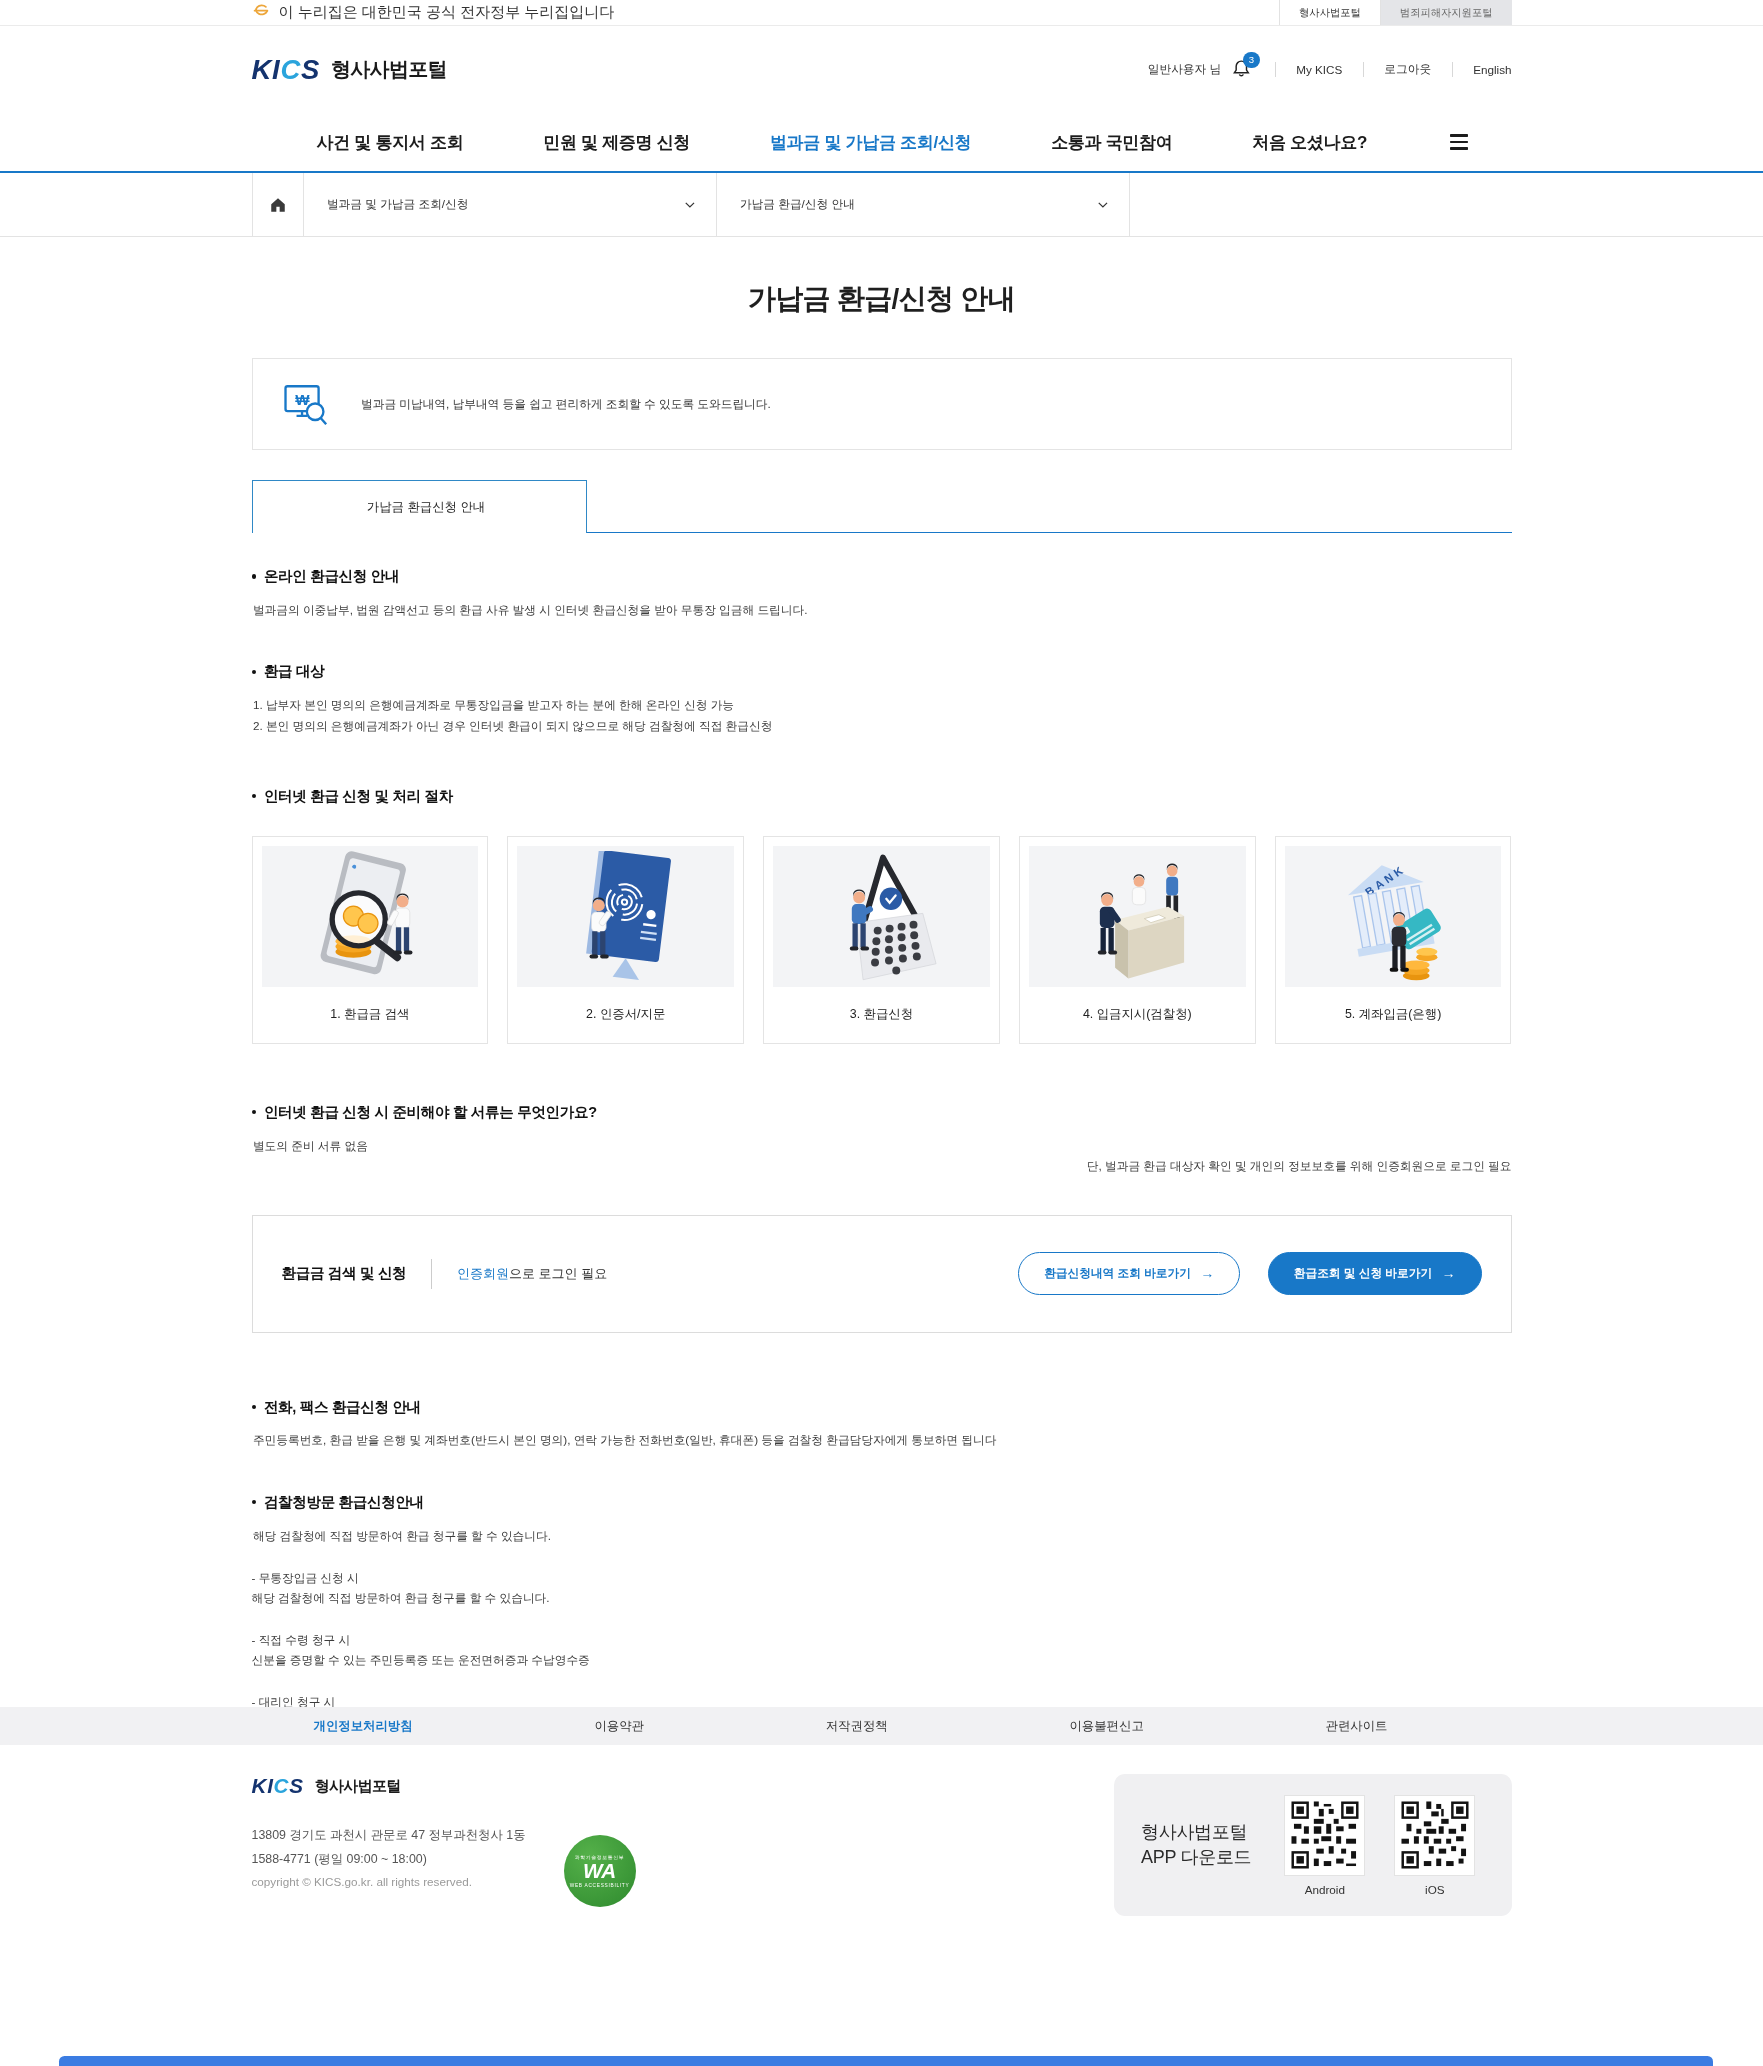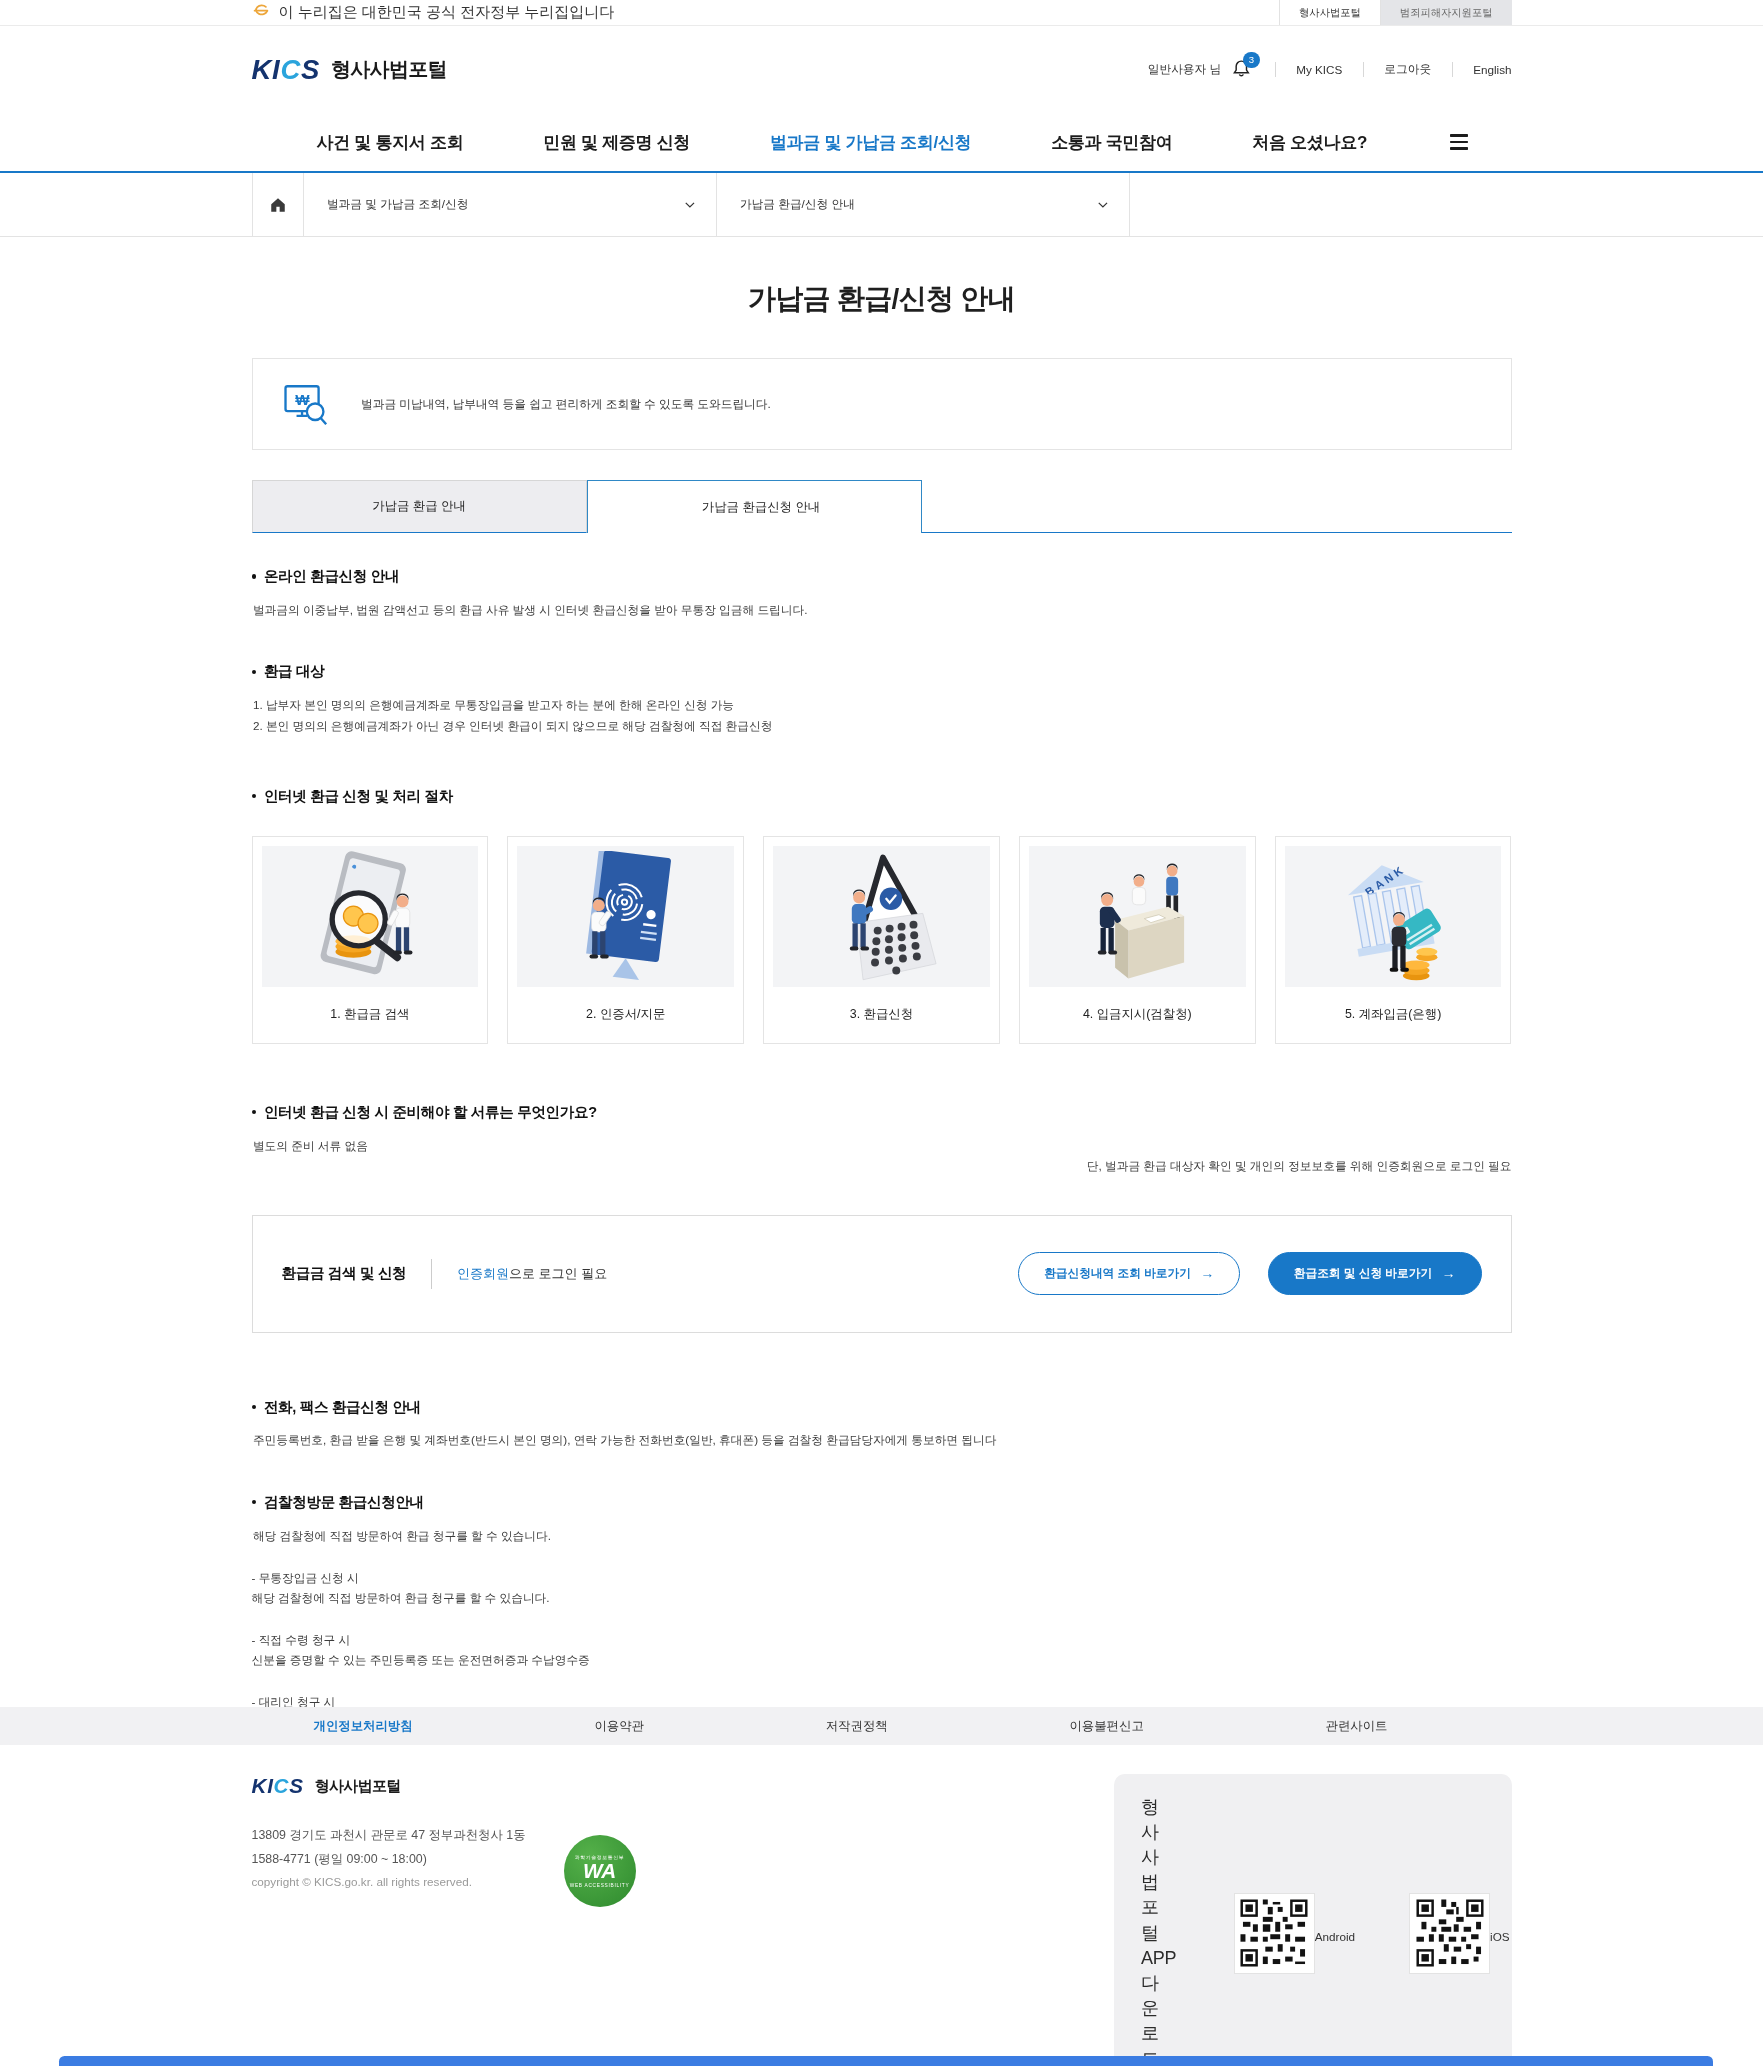--- a/index.html
+++ b/index.html
@@ -222,7 +222,6 @@
   </div>
 
   <div class="tabrow">
-    <div class="tab inactive">가납금 환급 안내</div>
     <div class="tab active">가납금 환급신청 안내</div>
     <div class="tab-filler"></div>
   </div>

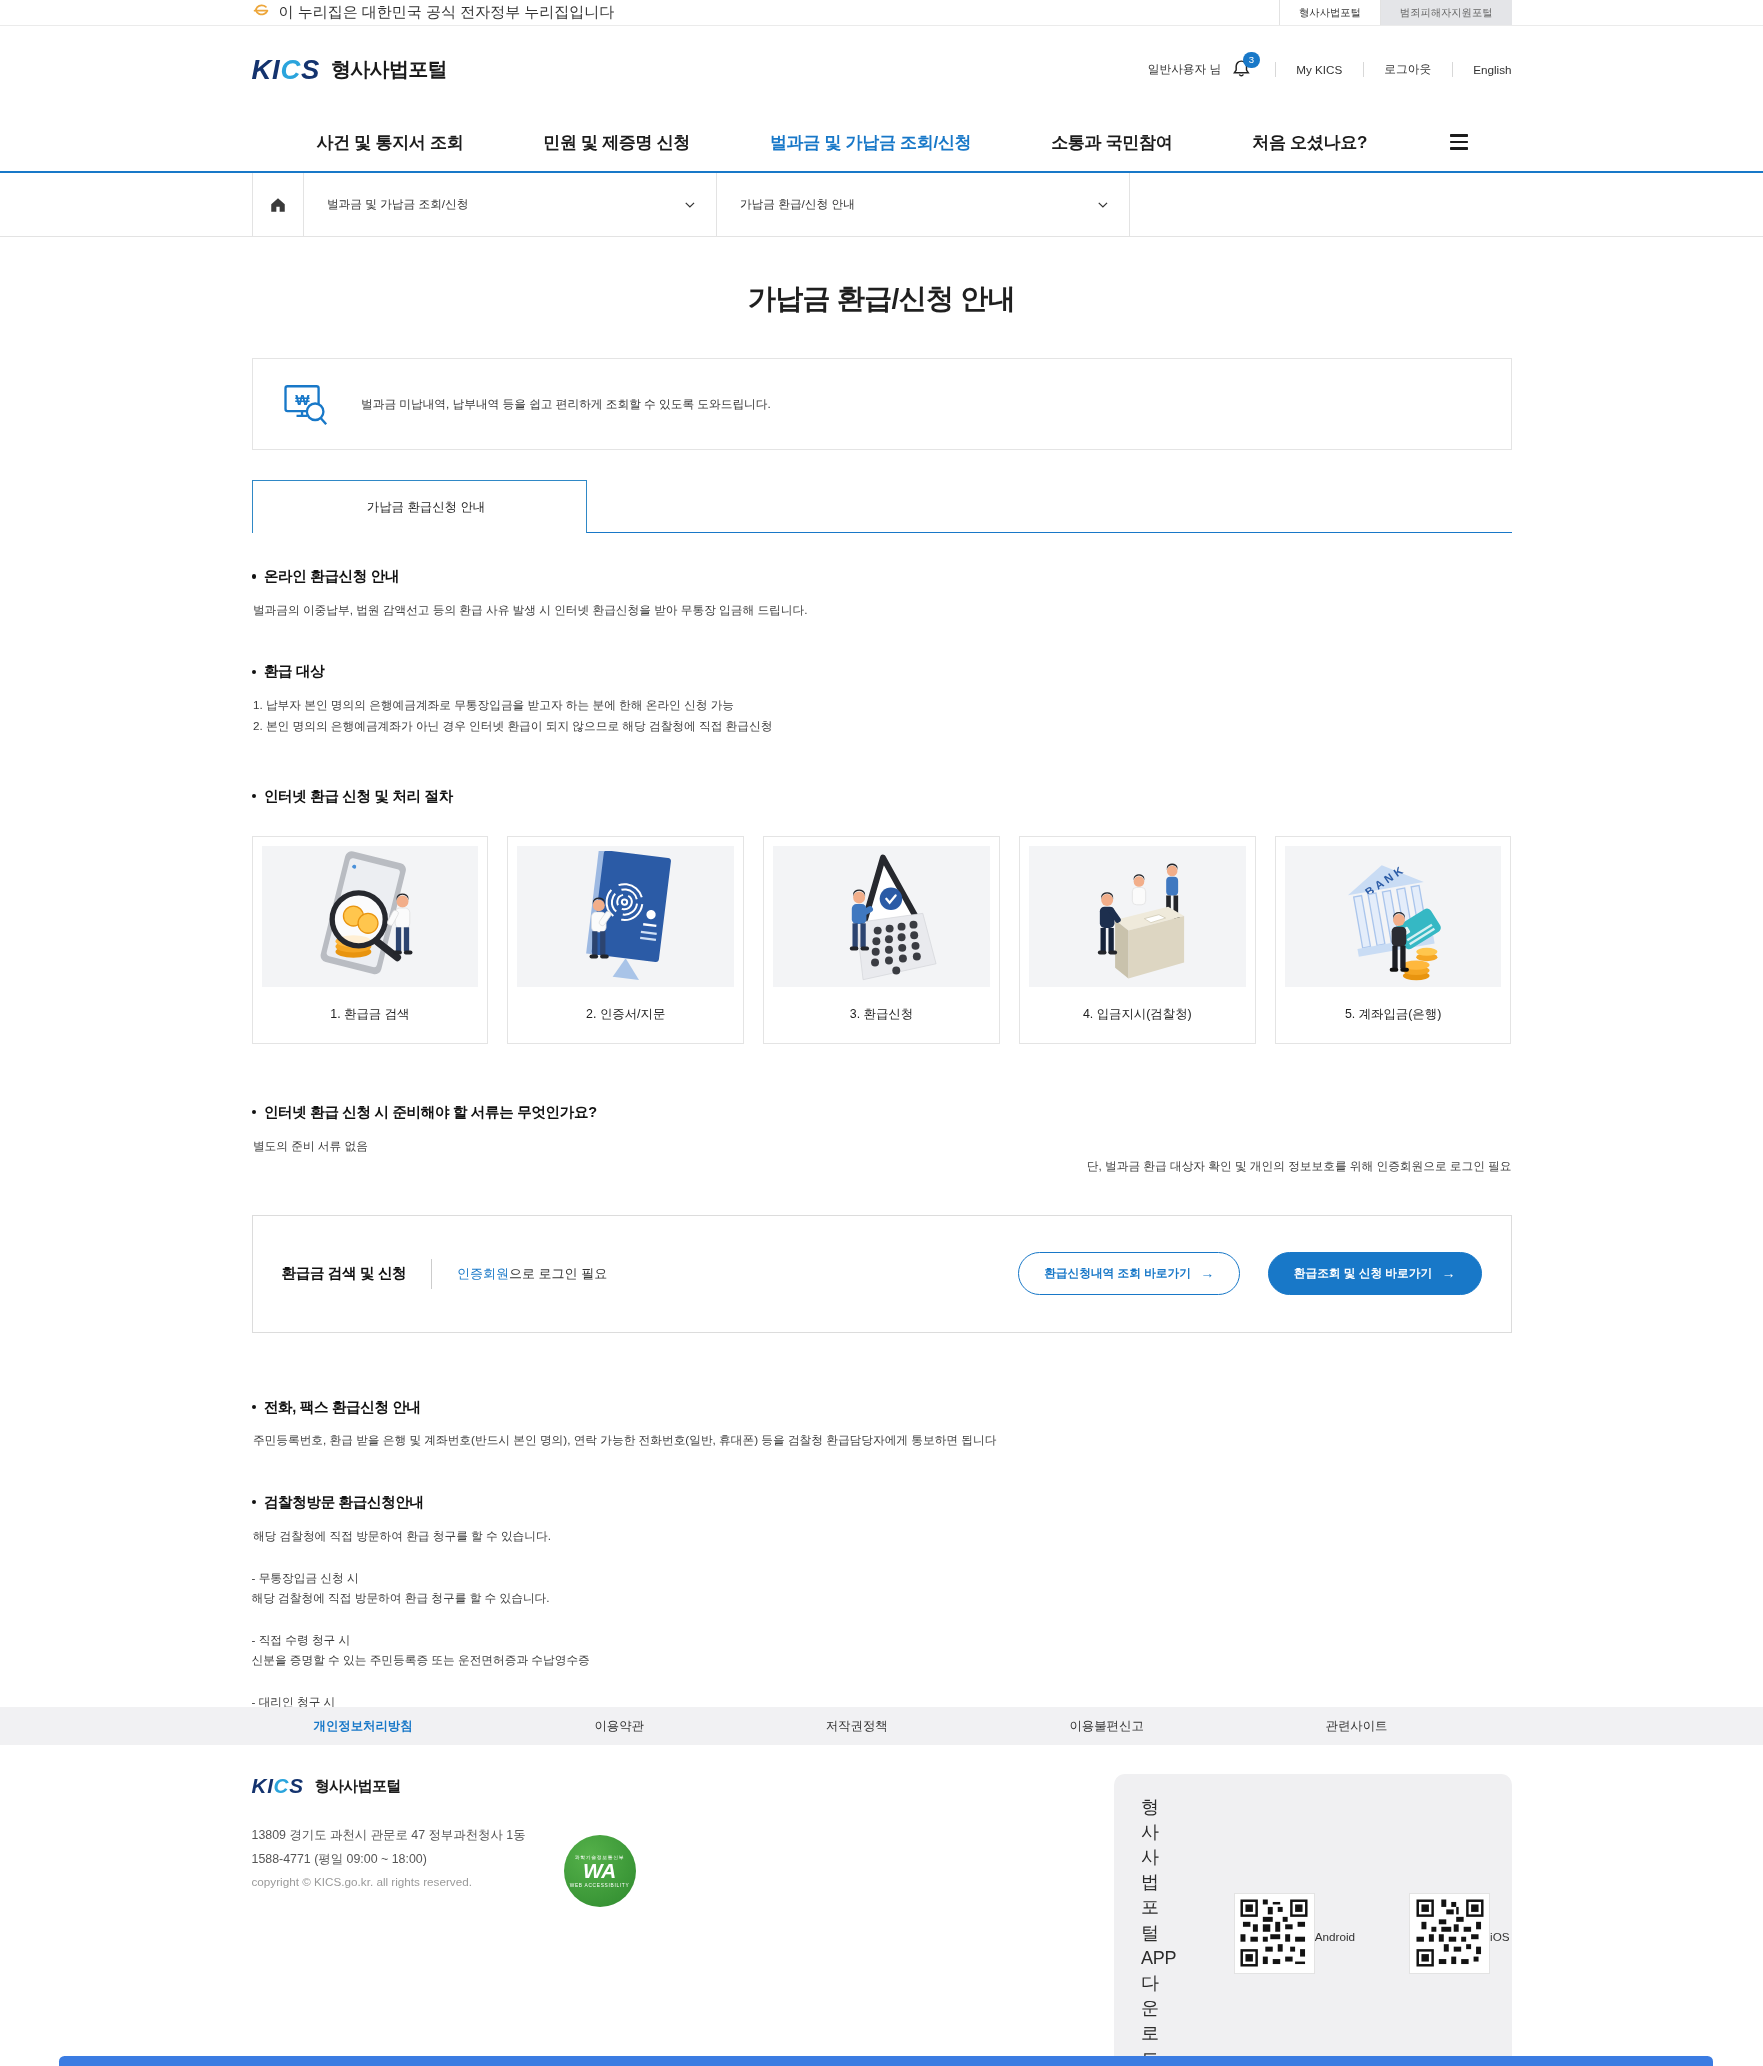--- a/index.html
+++ b/index.html
@@ -115,7 +115,7 @@
   .app-box { width: 398px; background: #f0f0f2; border-radius: 11px; padding: 20.7px 27.5px; display: flex; align-items: center; gap: 33px; }
   .app-title { font-size: 18px; color: #2b2b2b; line-height: 1.4; letter-spacing: -0.3px; }
   .qr-group { display: flex; gap: 29px; }
-  .qr-item { display: flex; align-items: center; margin-left: 25px; }
+  .qr-item { display: flex; flex-direction: column; align-items: center; }
   .qr-tile { width: 81px; height: 81px; background: #fff; border: 0.7px solid #e3e3e3; display:flex; align-items:center; justify-content:center; }
   .qr-label { margin-top: 6.9px; font-size: 11.7px; color: #333; }
 

